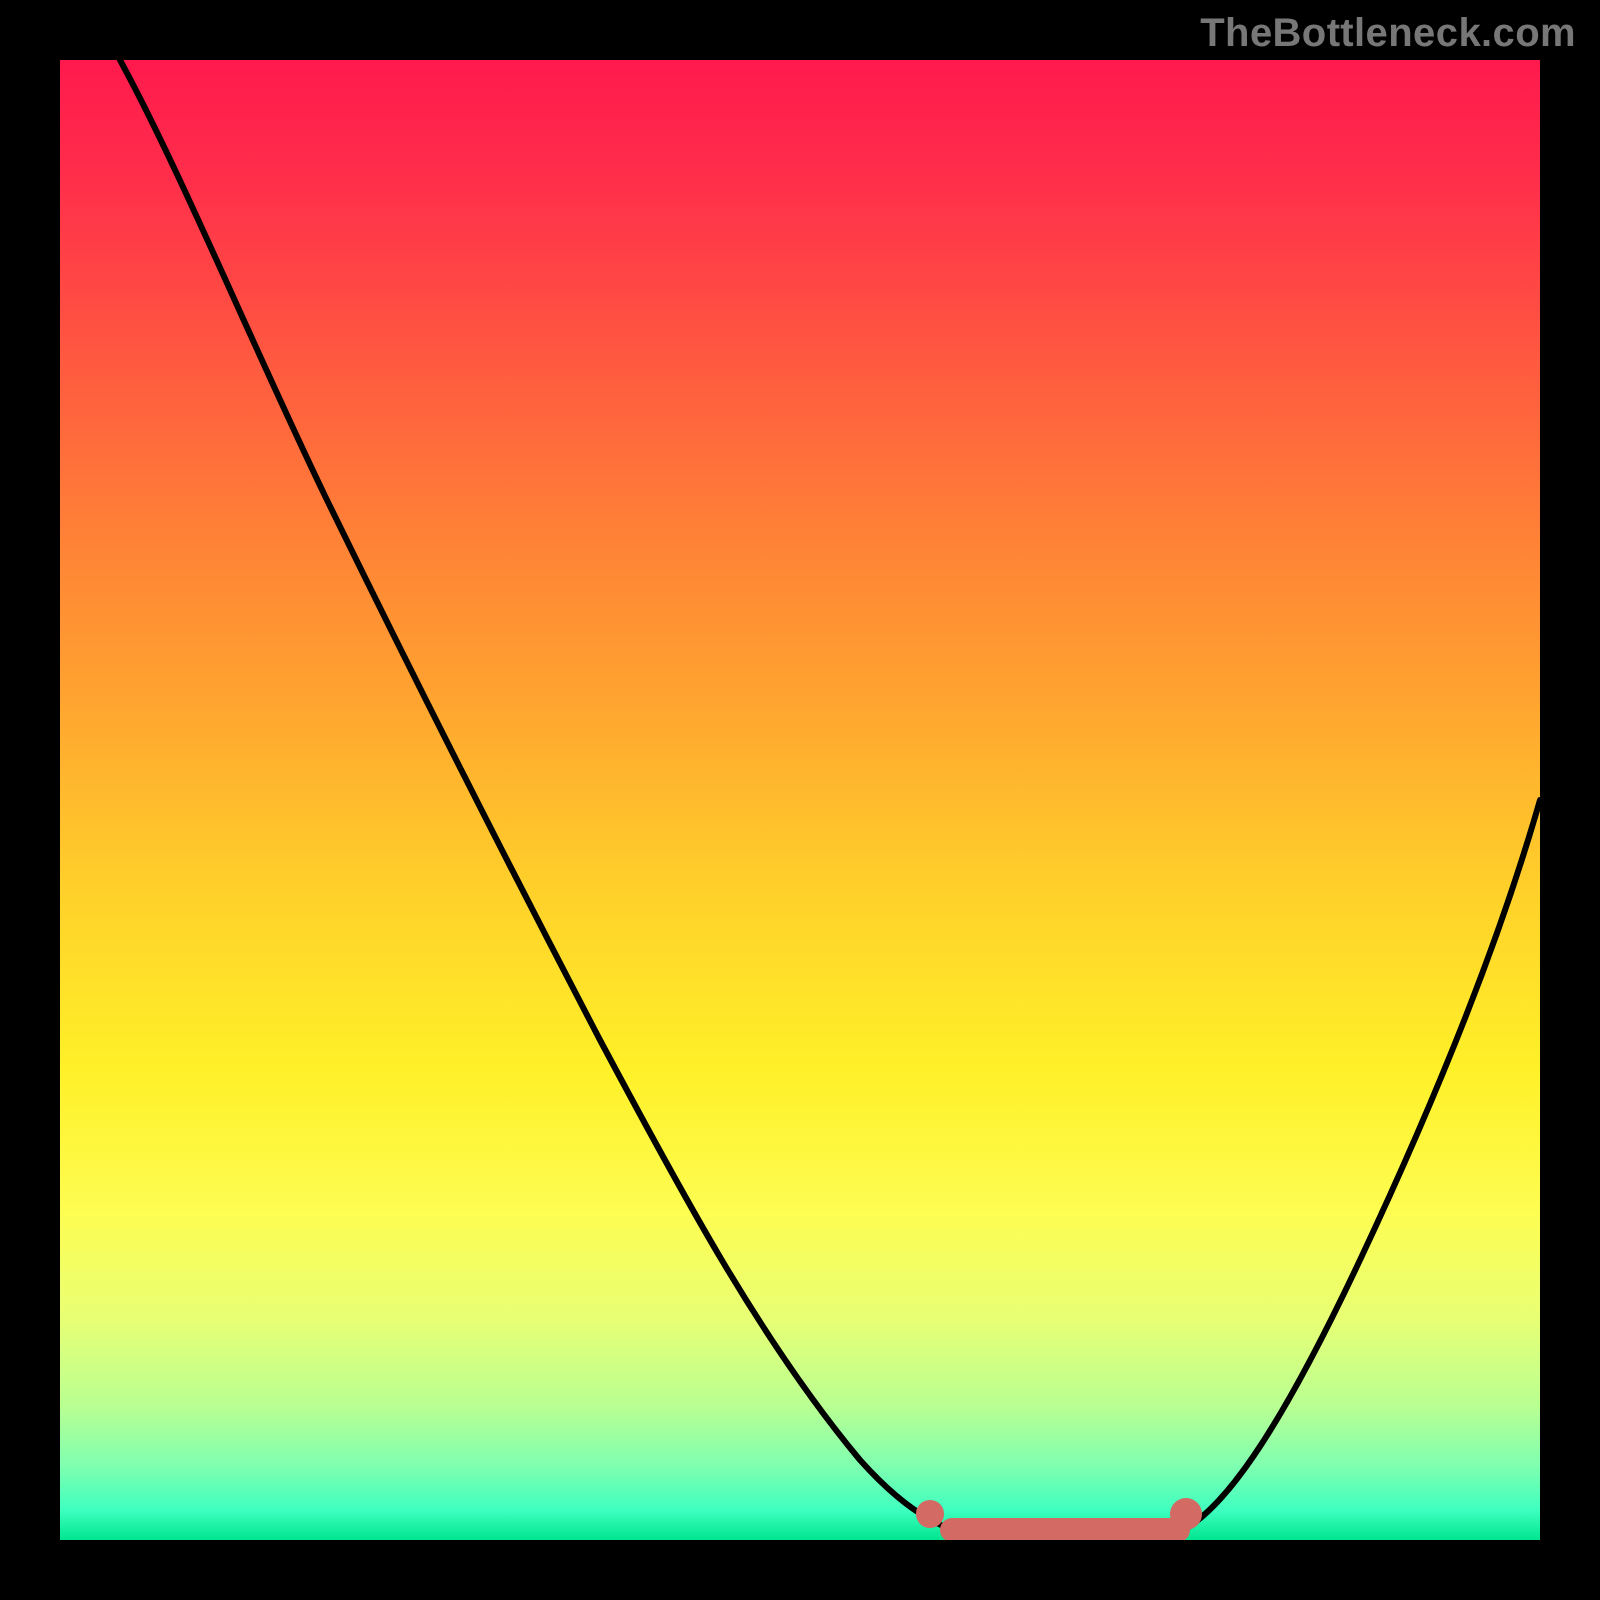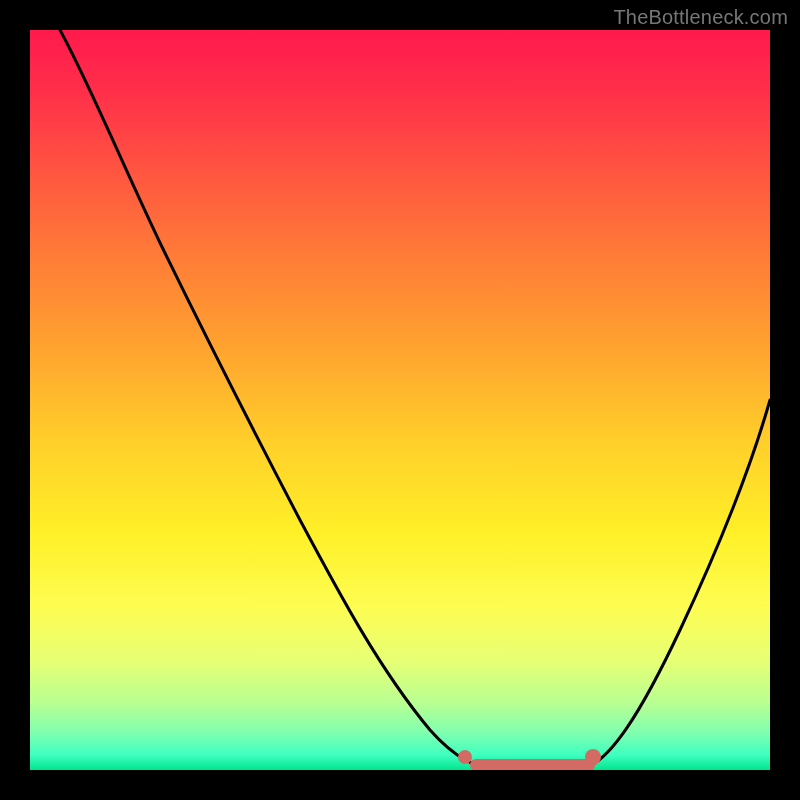--- a/index.html
+++ b/index.html
@@ -55,7 +55,7 @@
     right: 12px;
     color: #777;
     font-size: 20px;
-    font-weight: 400;
+    font-weight: 700;
     letter-spacing: 0.2px;
     text-align: center;
   }

